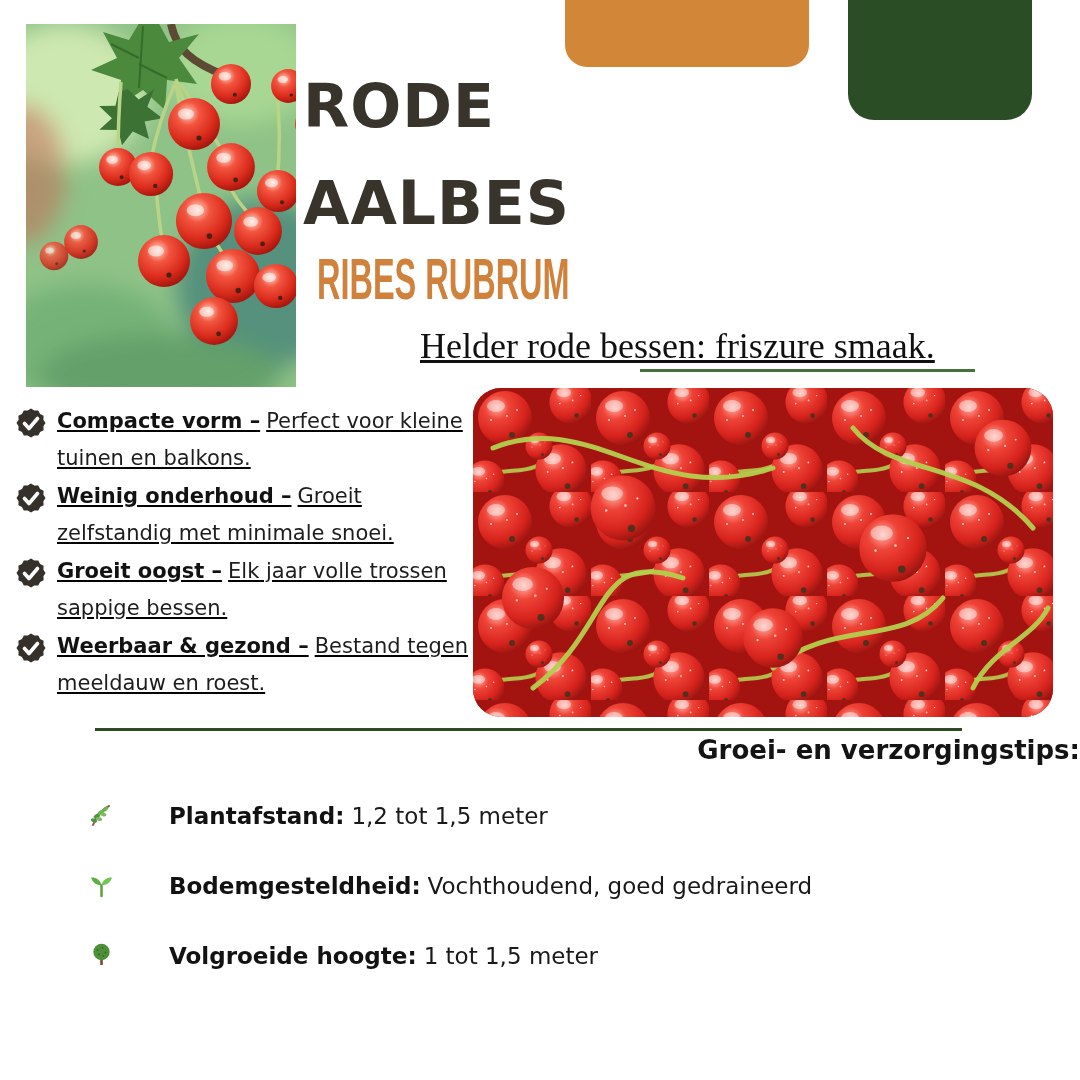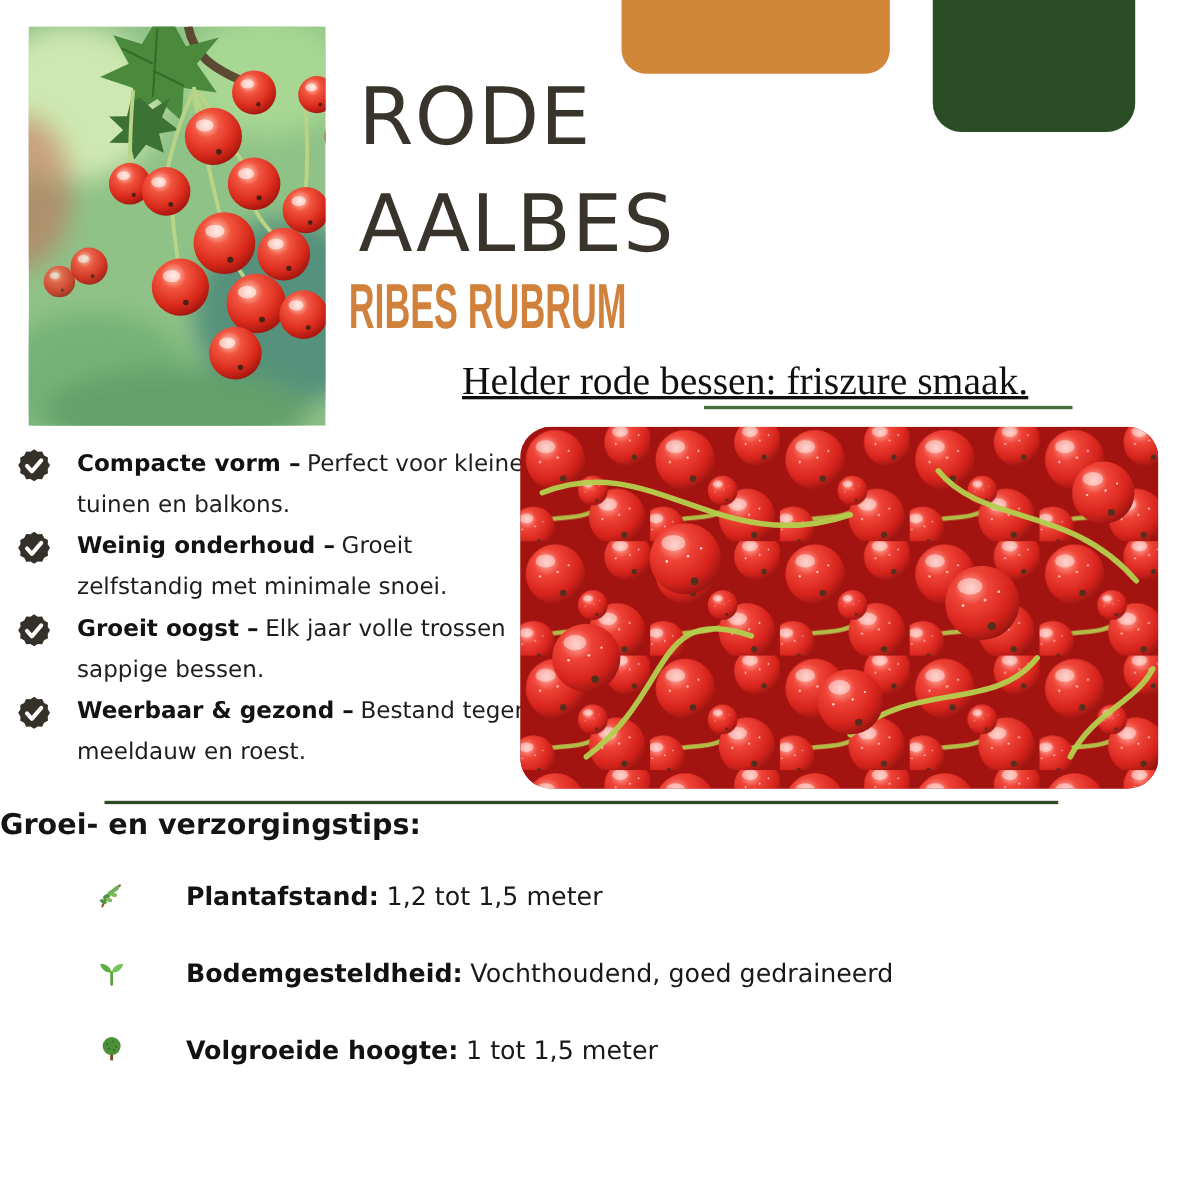--- a/index.html
+++ b/index.html
@@ -15,7 +15,7 @@
   .right-photo{position:absolute;left:473px;top:388px;width:580px;height:329px;}
 
   
-  .title{position:absolute;left:326px;top:58px;margin:0;font-size:72px;font-weight:normal;
+  .title{position:absolute;left:303px;top:58px;margin:0;font-size:60px;font-weight:bold;
          line-height:97px;color:#38342b;letter-spacing:1px;}
   .title span{display:block;}
   .subtitle{position:absolute;left:317px;top:250px;font-size:58px;font-weight:bold;color:#d0813b;

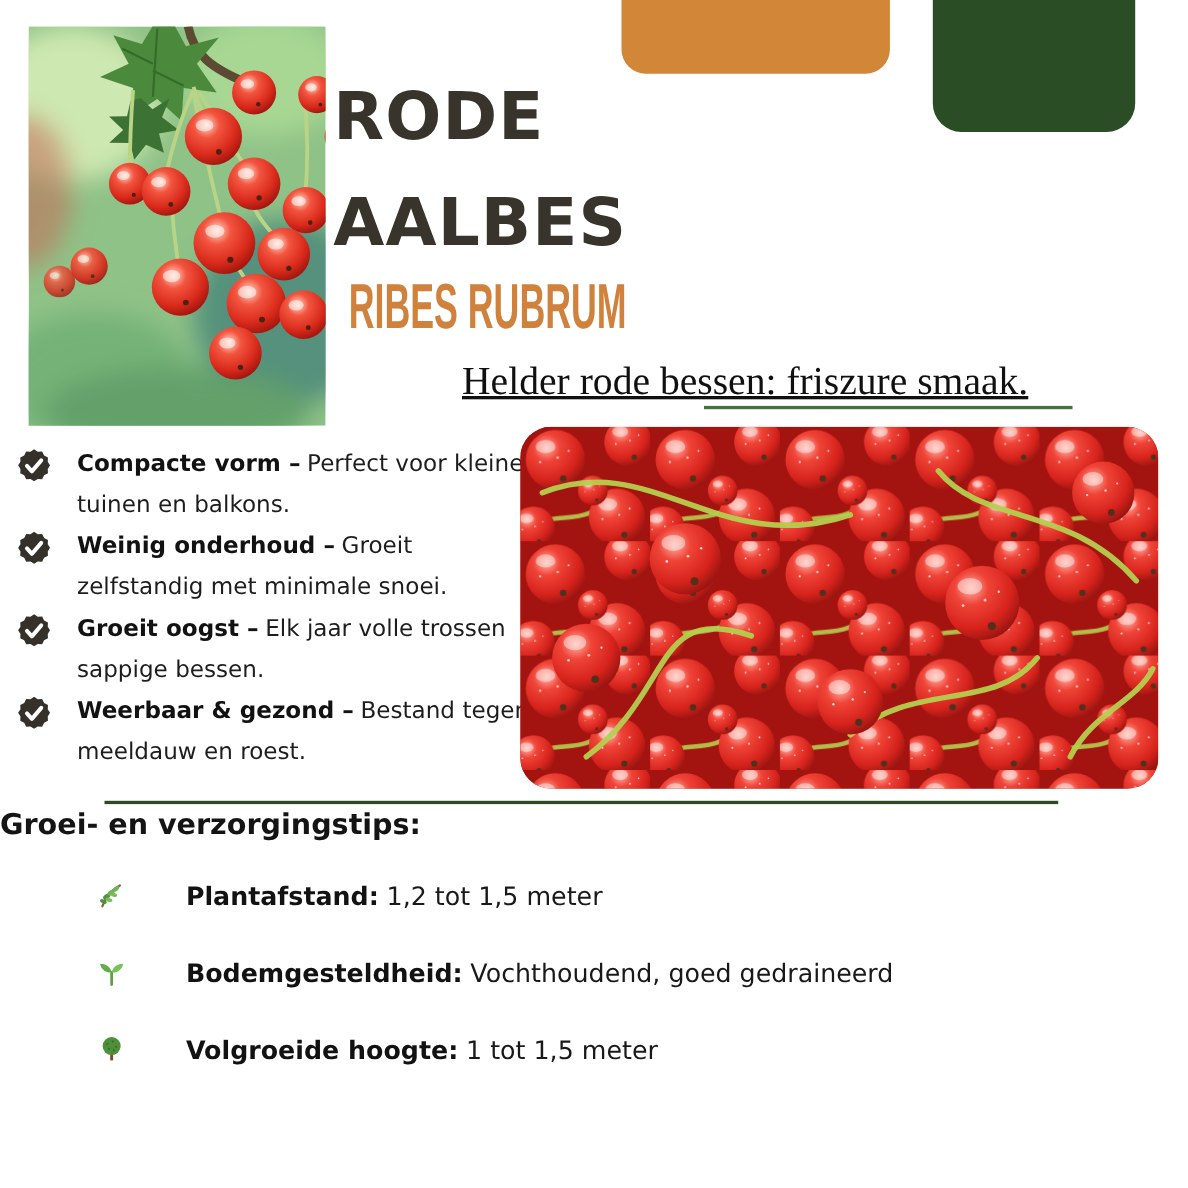--- a/index.html
+++ b/index.html
@@ -27,7 +27,7 @@
 
   
   .features{position:absolute;left:16px;top:403px;width:470px;}
-  .feature{display:flex;gap:24px;margin-bottom:1px;align-items:flex-start;}
+  .feature{display:flex;gap:11px;margin-bottom:1px;align-items:flex-start;text-decoration:underline;}
   .badge{flex:0 0 30px;width:30px;height:30px;margin-top:5px;}
   .f-text{margin:0;font-size:21px;line-height:37px;color:#1d1d1d;white-space:pre-line;}
   .f-label{font-weight:bold;color:#121212;}

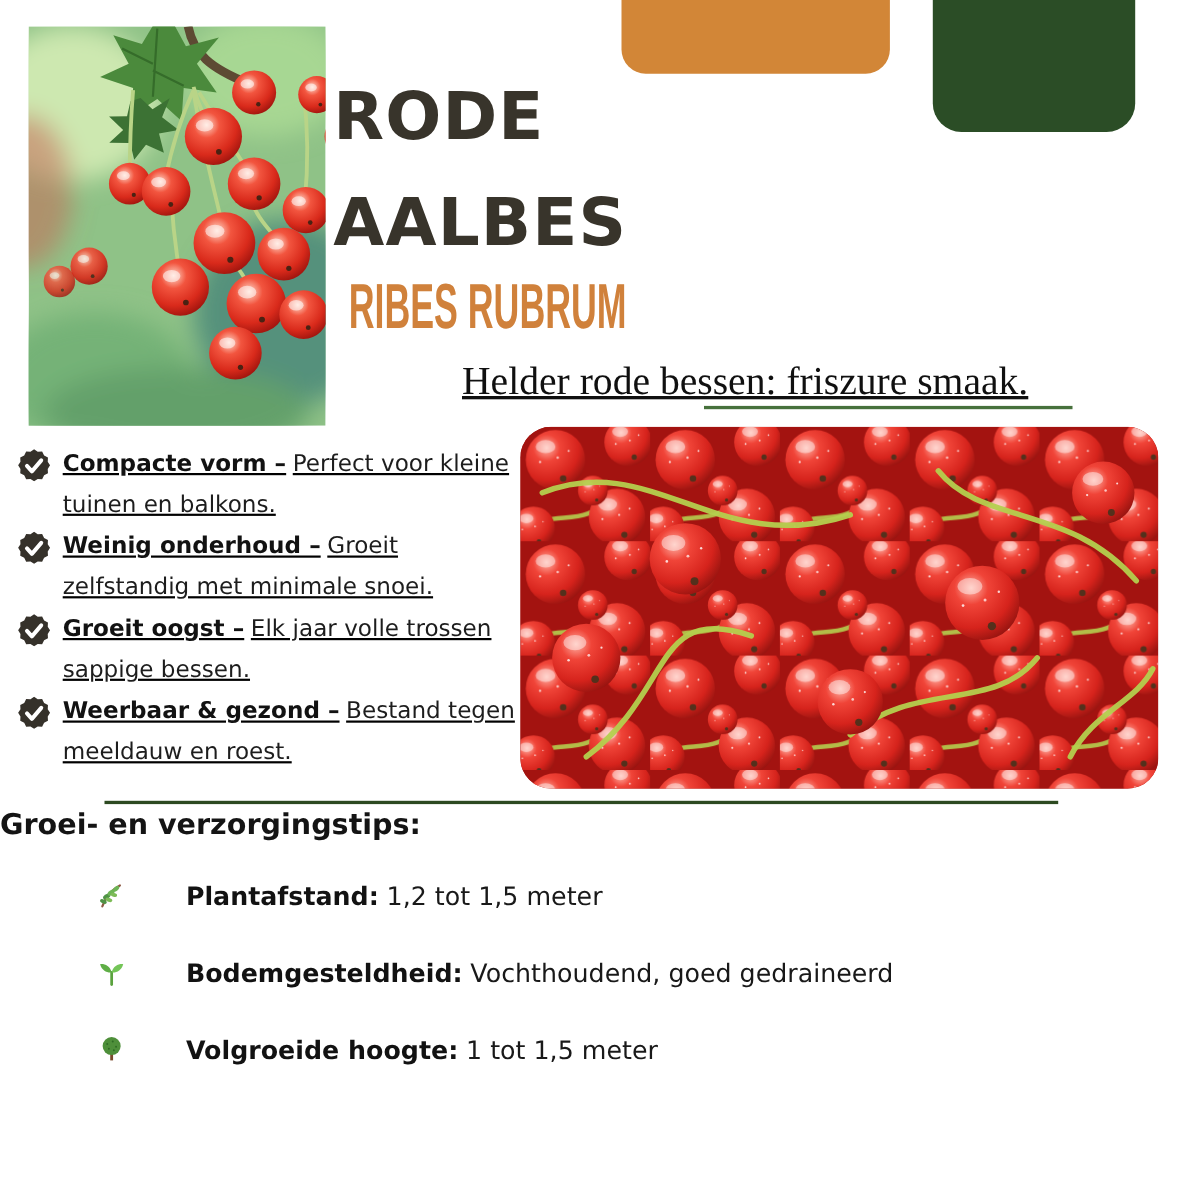--- a/index.html
+++ b/index.html
@@ -35,7 +35,7 @@
 
   
   .tips-divider{position:absolute;left:95px;top:728px;width:867px;height:3px;background:#2d4a21;}
-  .tips-heading{position:absolute;left:0;top:735px;width:1080px;text-align:left;
+  .tips-heading{position:absolute;left:0;top:735px;width:1080px;text-align:right;
                 font-size:26px;font-weight:bold;color:#141414;margin:0;}
   .tips{position:absolute;left:88px;top:764px;width:980px;font-size:23px;line-height:35px;color:#191919;}
   .tip{white-space:pre-line;}

